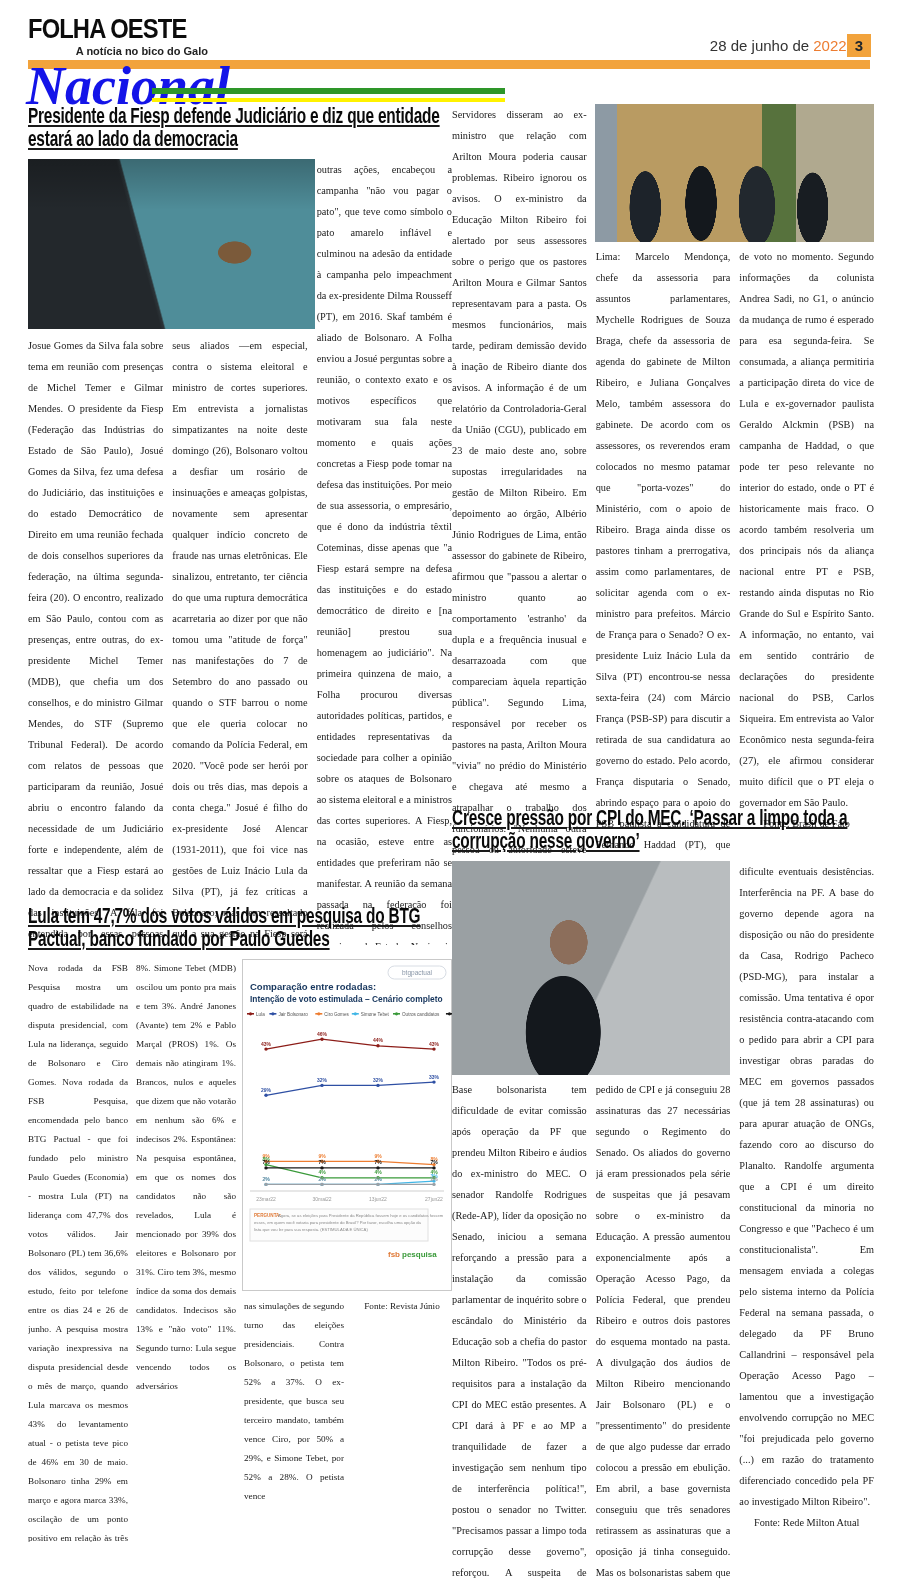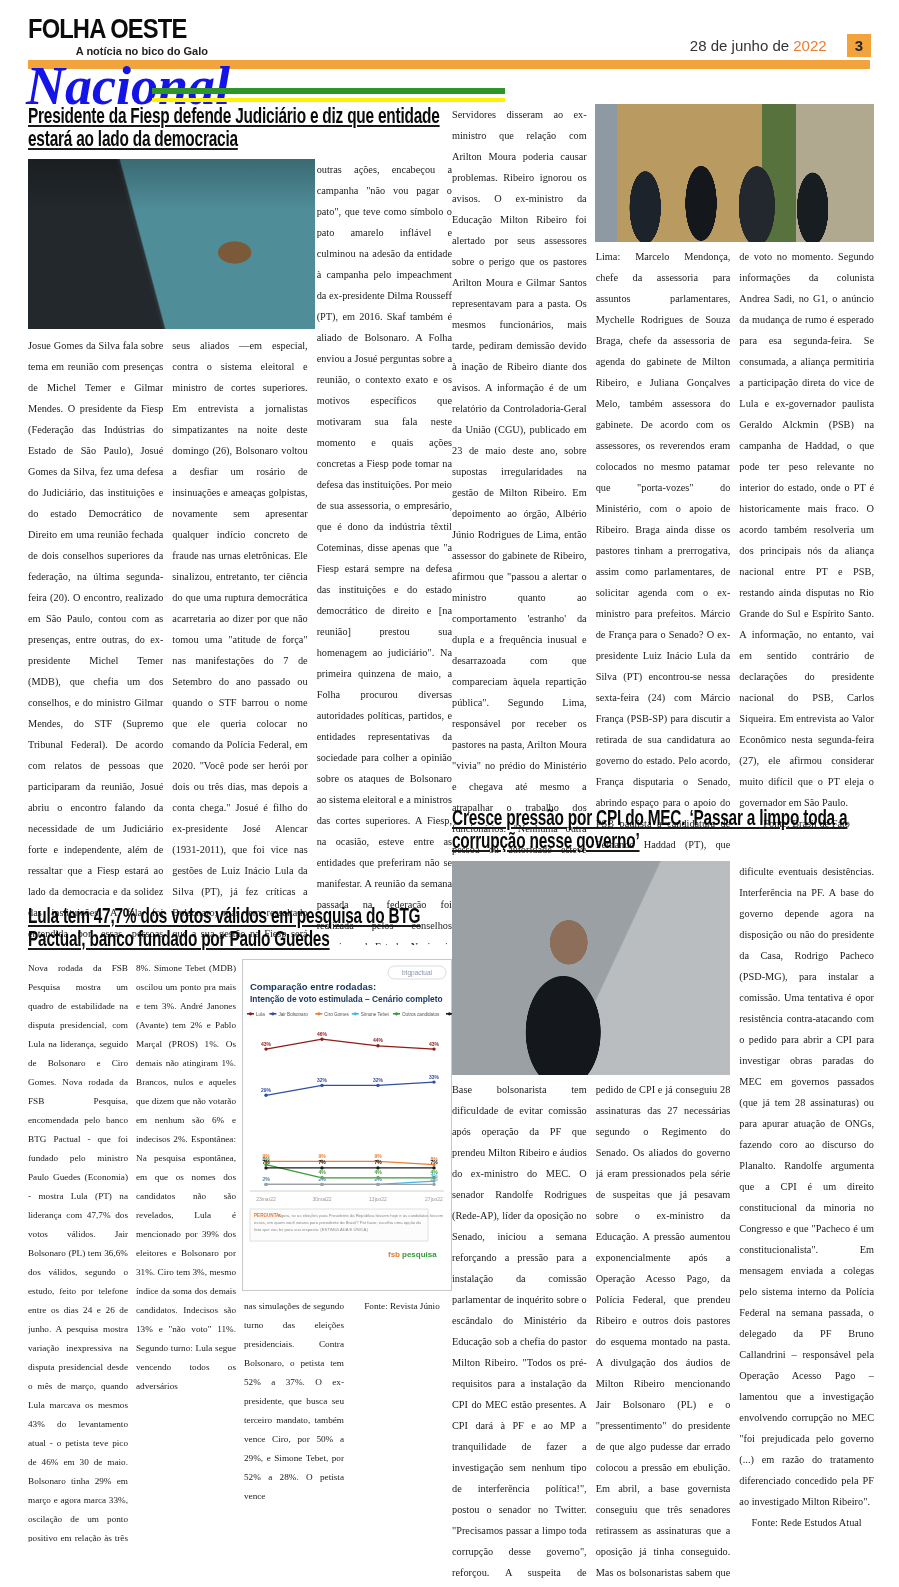--- a/index.html
+++ b/index.html
@@ -15,7 +15,7 @@
               transform:scaleX(.88);transform-origin:0 50%;white-space:nowrap;}
   .mast-tagline{font-family:"Liberation Sans",sans-serif;font-weight:bold;font-size:11px;
                 color:#222;margin:3px 0 0 6px;}
-  .mast-right{display:flex;align-items:center;gap:20px;}
+  .mast-right{display:flex;align-items:center;gap:0;}
   .dateline{font-family:"Liberation Sans",sans-serif;font-size:15px;color:#333;white-space:nowrap;}
   .dateline .year{color:#ED7D31;}
   .pagenum{font-family:"Liberation Sans",sans-serif;font-weight:bold;font-size:15px;

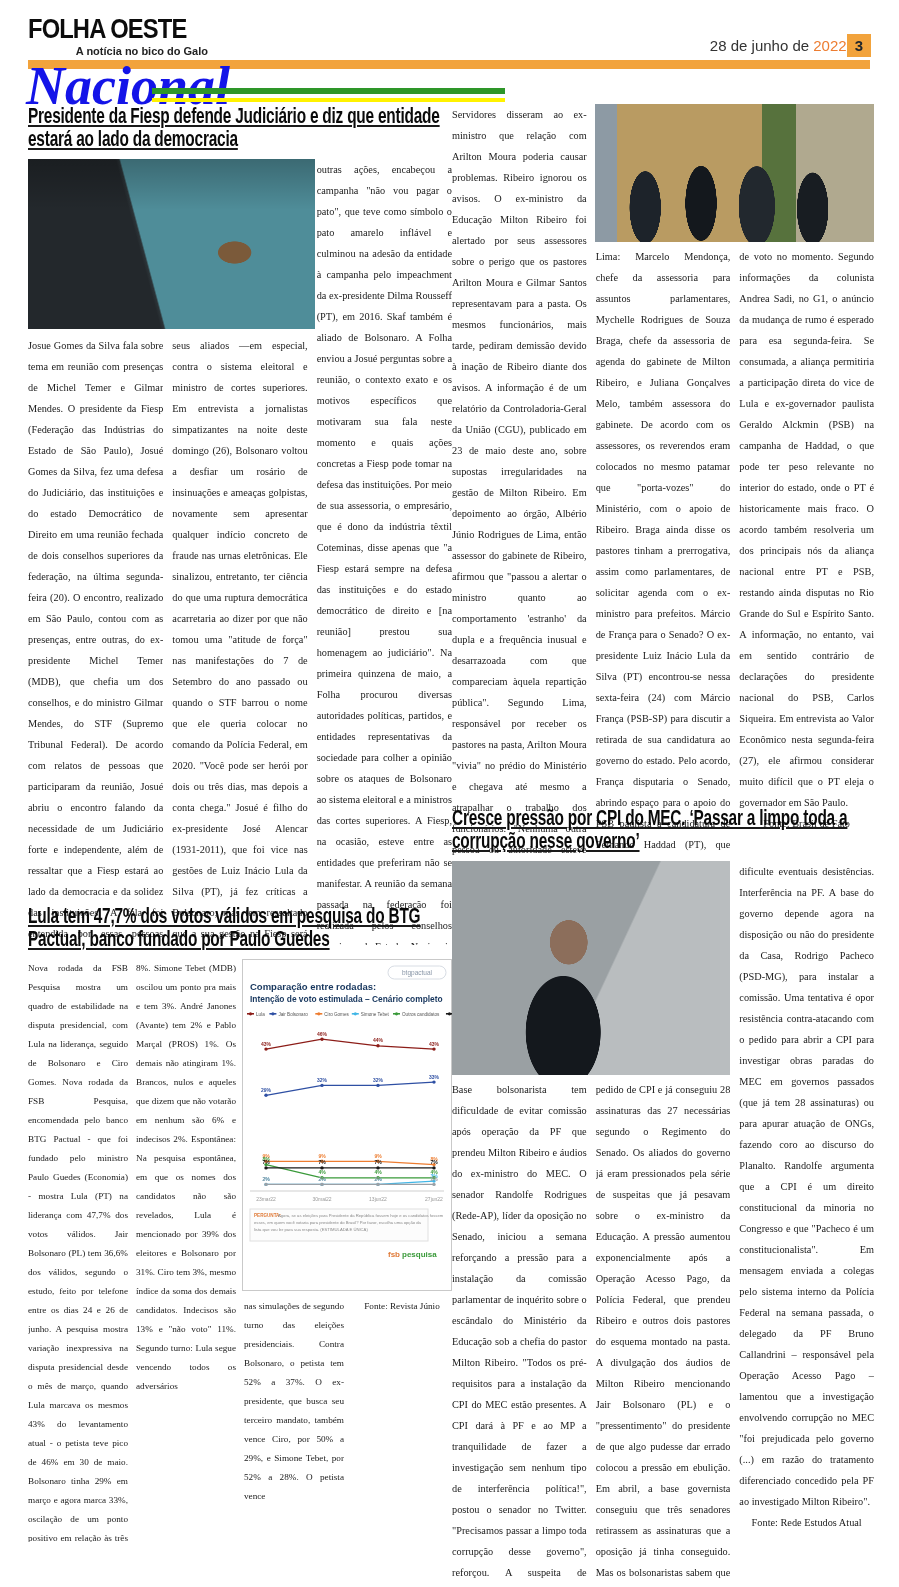--- a/index.html
+++ b/index.html
@@ -161,7 +161,7 @@
         </div>
         <div class="col">
           <p>dificulte eventuais desistências. Interferência na PF. A base do governo depende agora na disposição ou não do presidente da Casa, Rodrigo Pacheco (PSD-MG), para instalar a comissão. Uma tentativa é opor resistência contra-atacando com o pedido para abrir a CPI para investigar obras paradas do MEC em governos passados (que já tem 28 assinaturas) ou para apurar atuação de ONGs, fazendo coro ao discurso do Planalto. Randolfe argumenta que a CPI é um direito constitucional da minoria no Congresso e que "Pacheco é um constitucionalista".  Em mensagem enviada a colegas pelo sistema interno da Polícia Federal na semana passada, o delegado da PF Bruno Callandrini – responsável pela Operação Acesso Pago – lamentou que a investigação envolvendo corrupção no MEC "foi prejudicada pelo governo (...) em razão do tratamento diferenciado concedido pela PF ao investigado Milton Ribeiro".</p>
-          <p class="src">Fonte: Rede Estudos Atual</p>
+          <p class="src">Fonte: Rede Milton Atual</p>
         </div>
       </div>
     </div>

